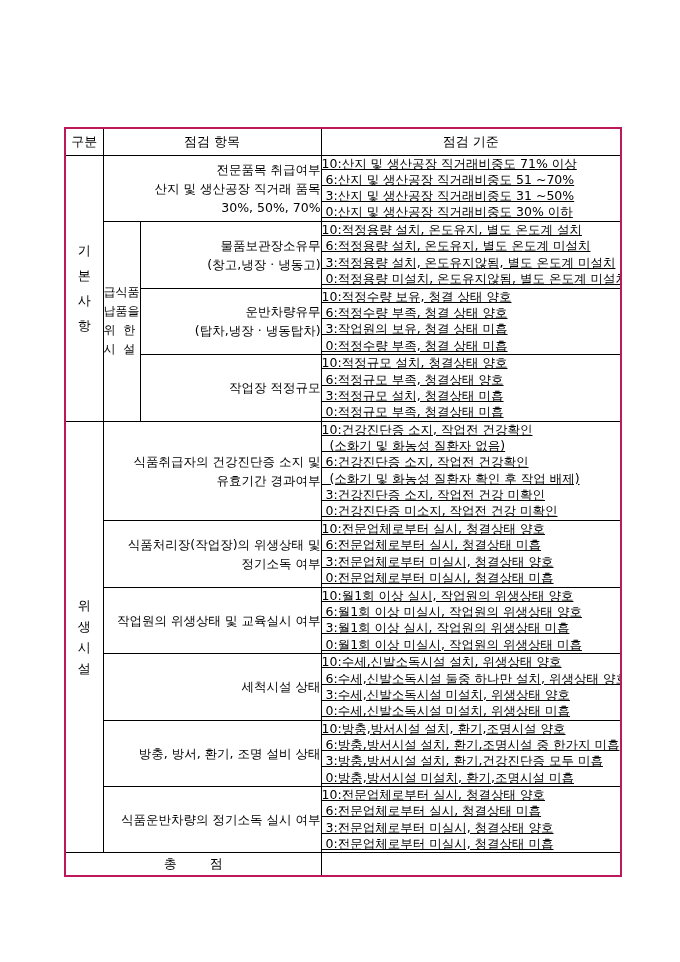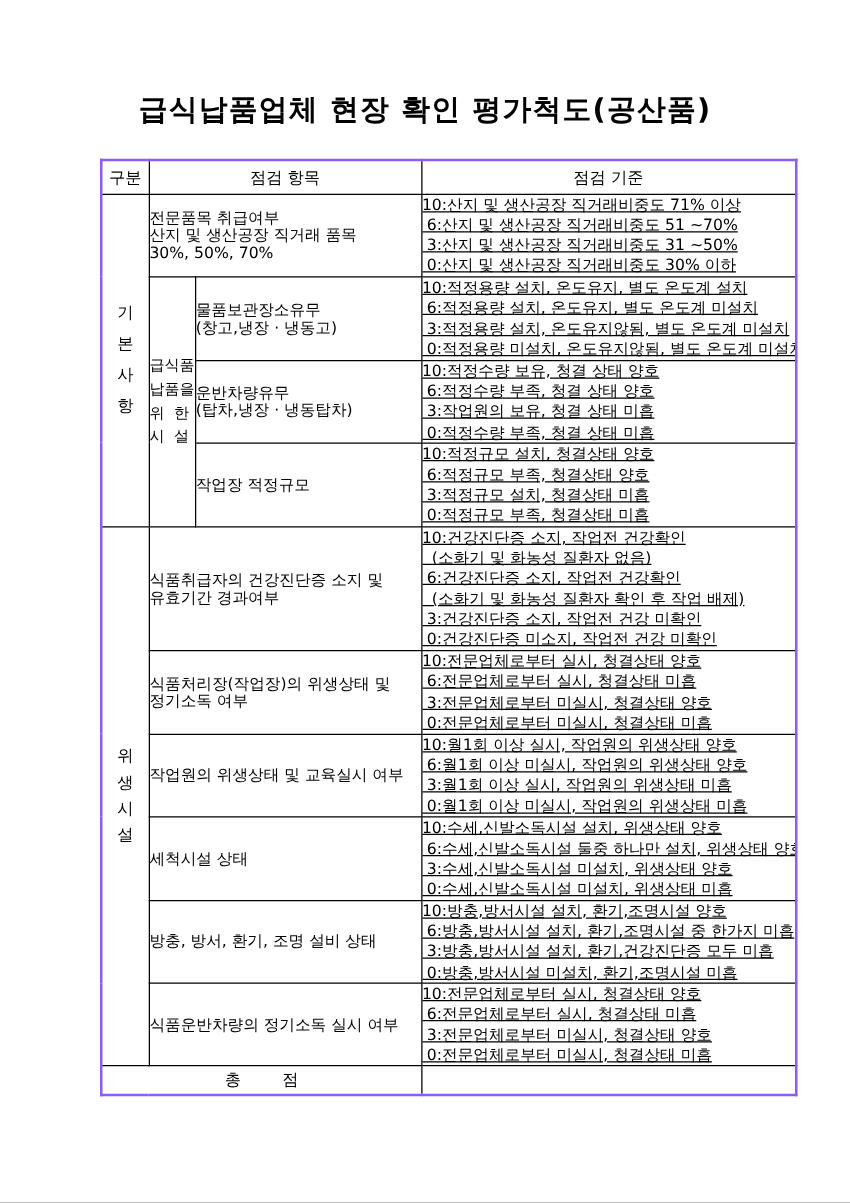--- a/index.html
+++ b/index.html
@@ -96,7 +96,6 @@
 
 <div class="page">
 
-  <div class="doc-title">급식납품업체 현장 확인 평가척도(공산품)</div>
 
   <table class="doc-table">
     <colgroup>

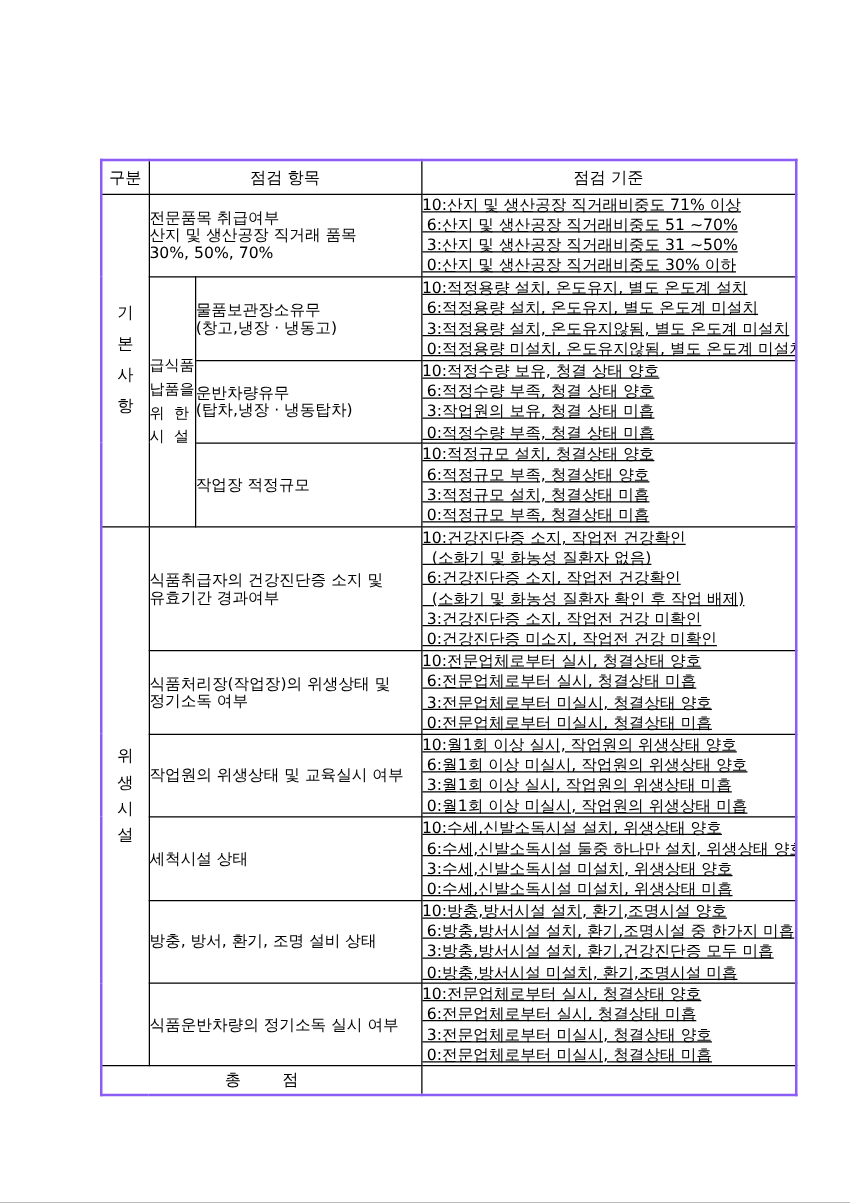--- a/index.html
+++ b/index.html
@@ -24,11 +24,11 @@
   }
   table.doc-table{
     position:absolute;
-    left:80px;top:127px;
+    left:64px;top:127px;
     width:556px;
     border-collapse:collapse;
     table-layout:fixed;
-    border:2px solid #8b5cf6;
+    border:2px solid #be185d;
   }
   table.doc-table td, table.doc-table th{
     border:1px solid #000;

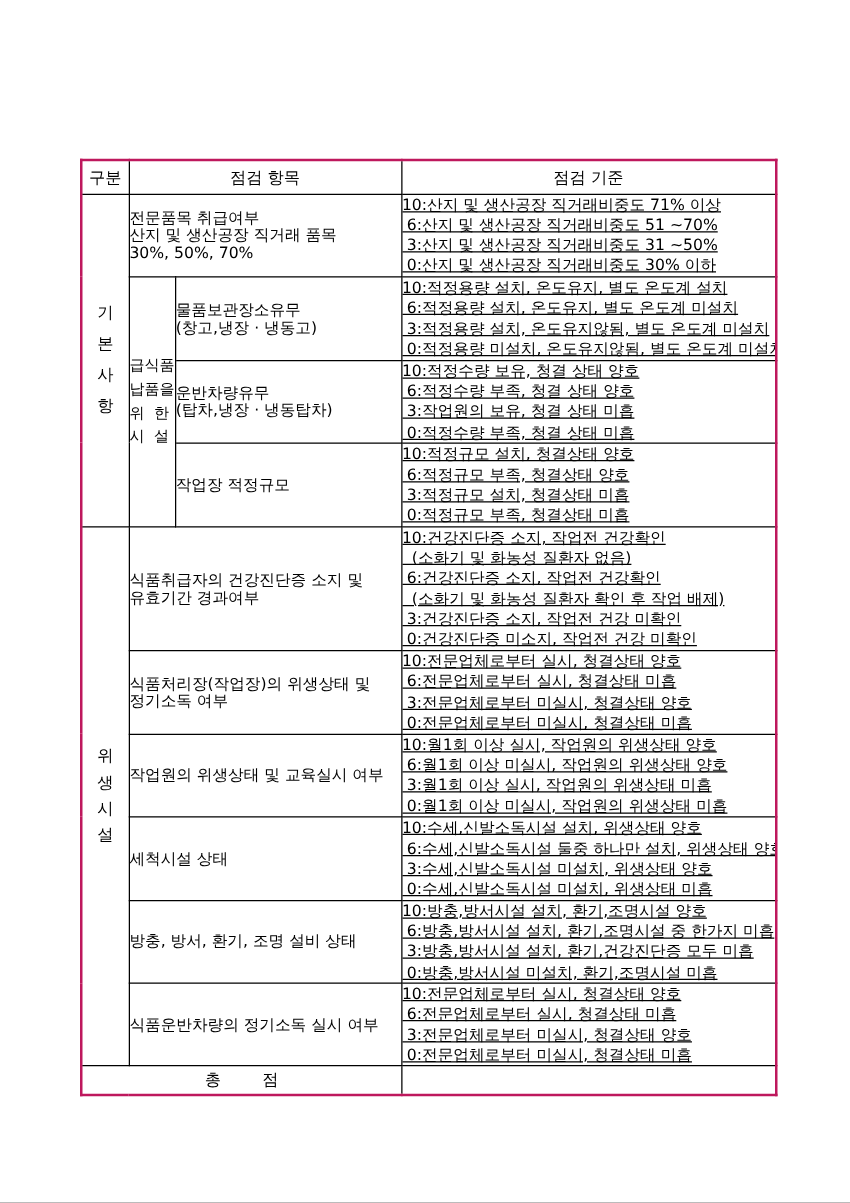--- a/index.html
+++ b/index.html
@@ -62,10 +62,10 @@
     white-space:pre;
   }
   .item-cell{
-    text-align:left;
+    text-align:right;
     vertical-align:middle;
     font-size:12.5px;
-    line-height:14px;
+    line-height:19px;
     white-space:pre;
     margin-top:27px;
   }

